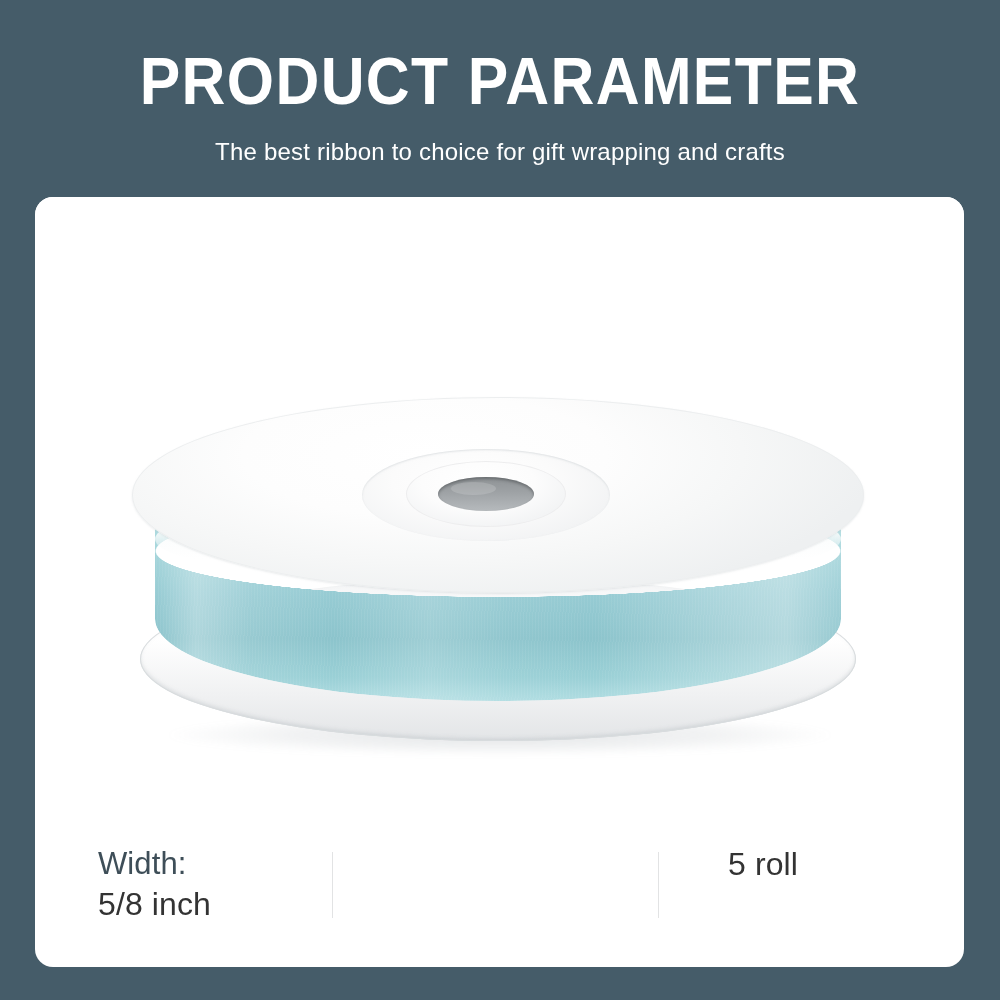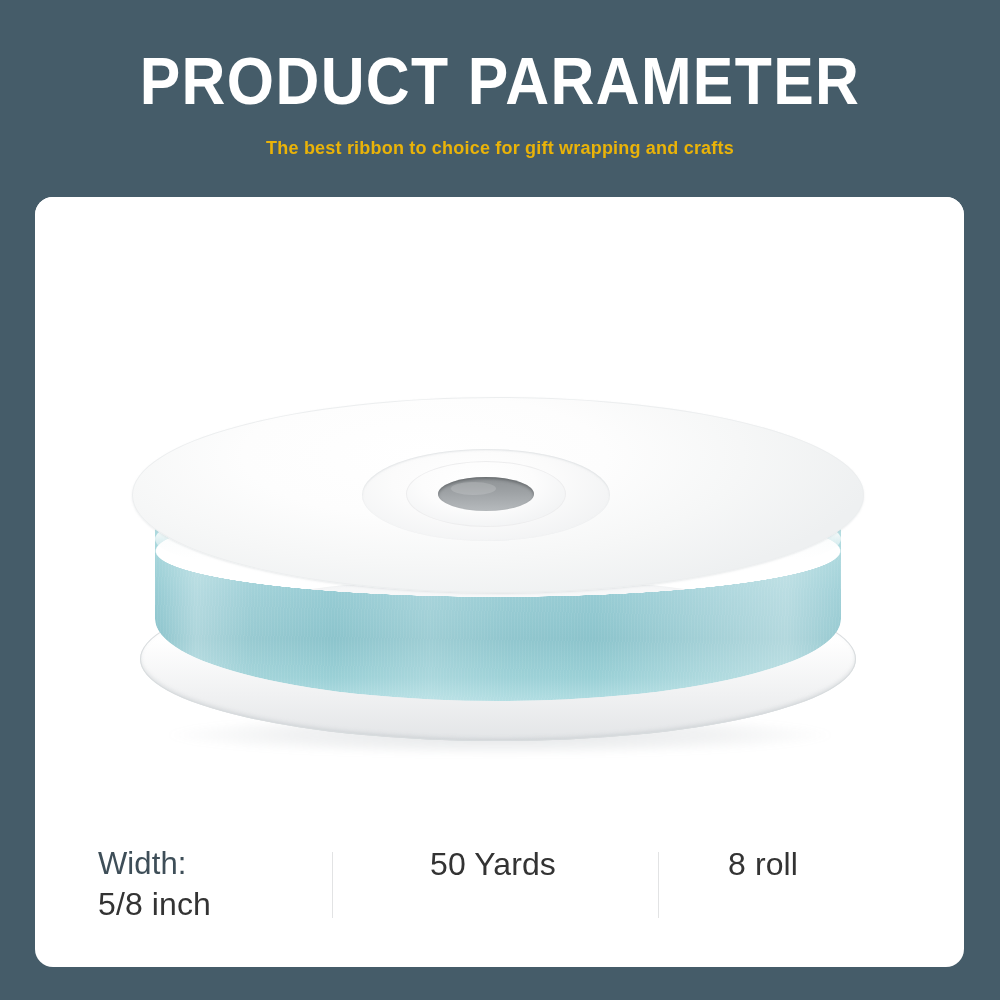--- a/index.html
+++ b/index.html
@@ -42,10 +42,10 @@
     position:absolute;
     left:0; top:138px;
     width:1000px;
-    font-size:18px;
-    font-weight:bold;
+    font-size:24px;
+    font-weight:normal;
     letter-spacing:0.2px;
-    color:#eab308;
+    color:#ffffff;
     white-space:nowrap;
   }
 

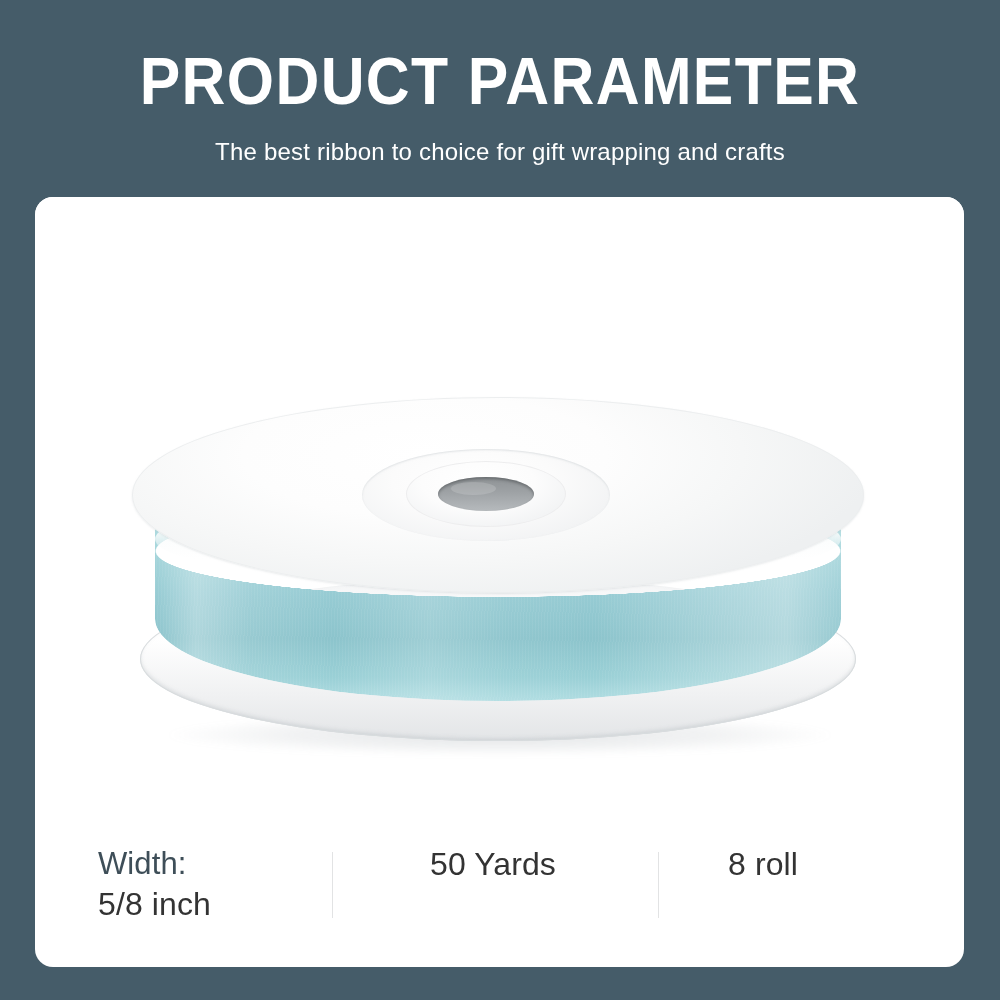--- a/index.html
+++ b/index.html
@@ -307,7 +307,6 @@
     <div class="spec-divider div-1"></div>
 
     <div class="spec spec-2">
-      <div class="spec-value">50 Yards</div>
     </div>
 
     <div class="spec-divider div-2"></div>

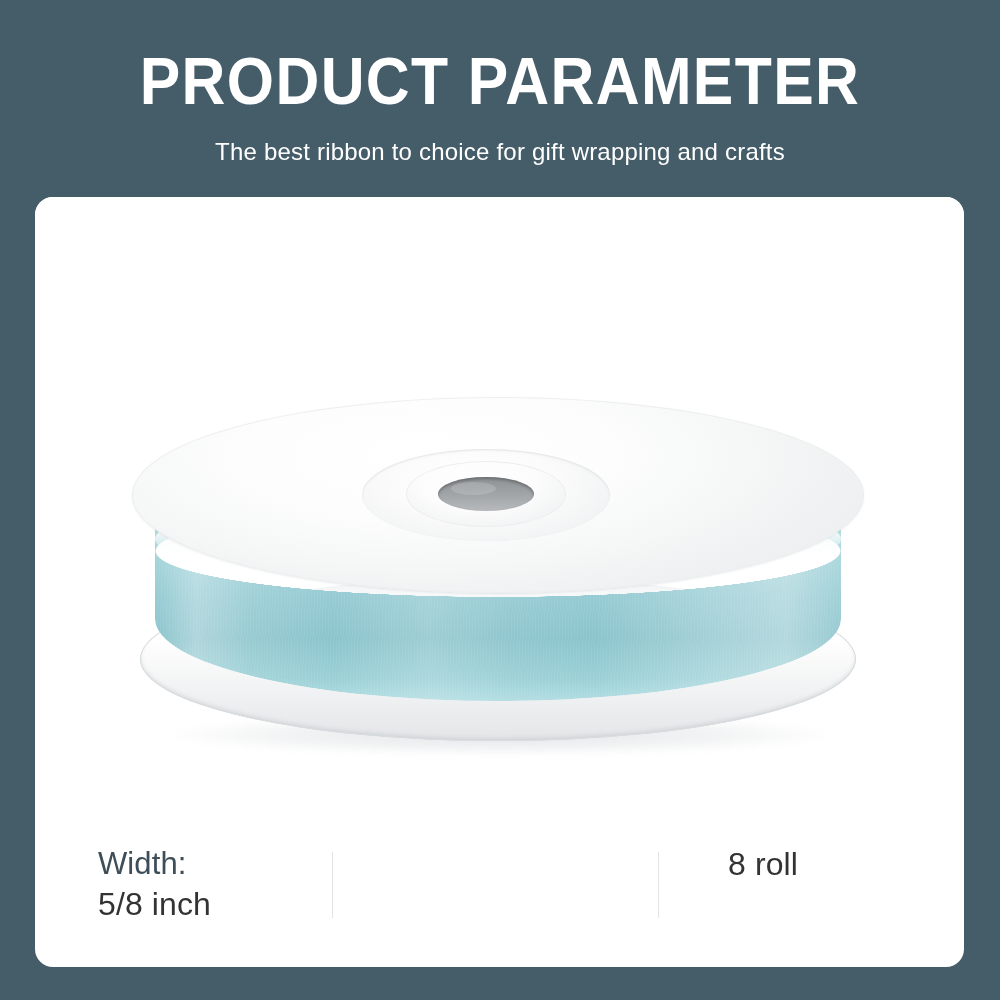--- a/index.html
+++ b/index.html
@@ -312,7 +312,7 @@
     <div class="spec-divider div-2"></div>
 
     <div class="spec spec-3">
-      <div class="spec-value">8 roll</div>
+      <div class="spec-value">5 roll</div>
     </div>
 
   </div>

